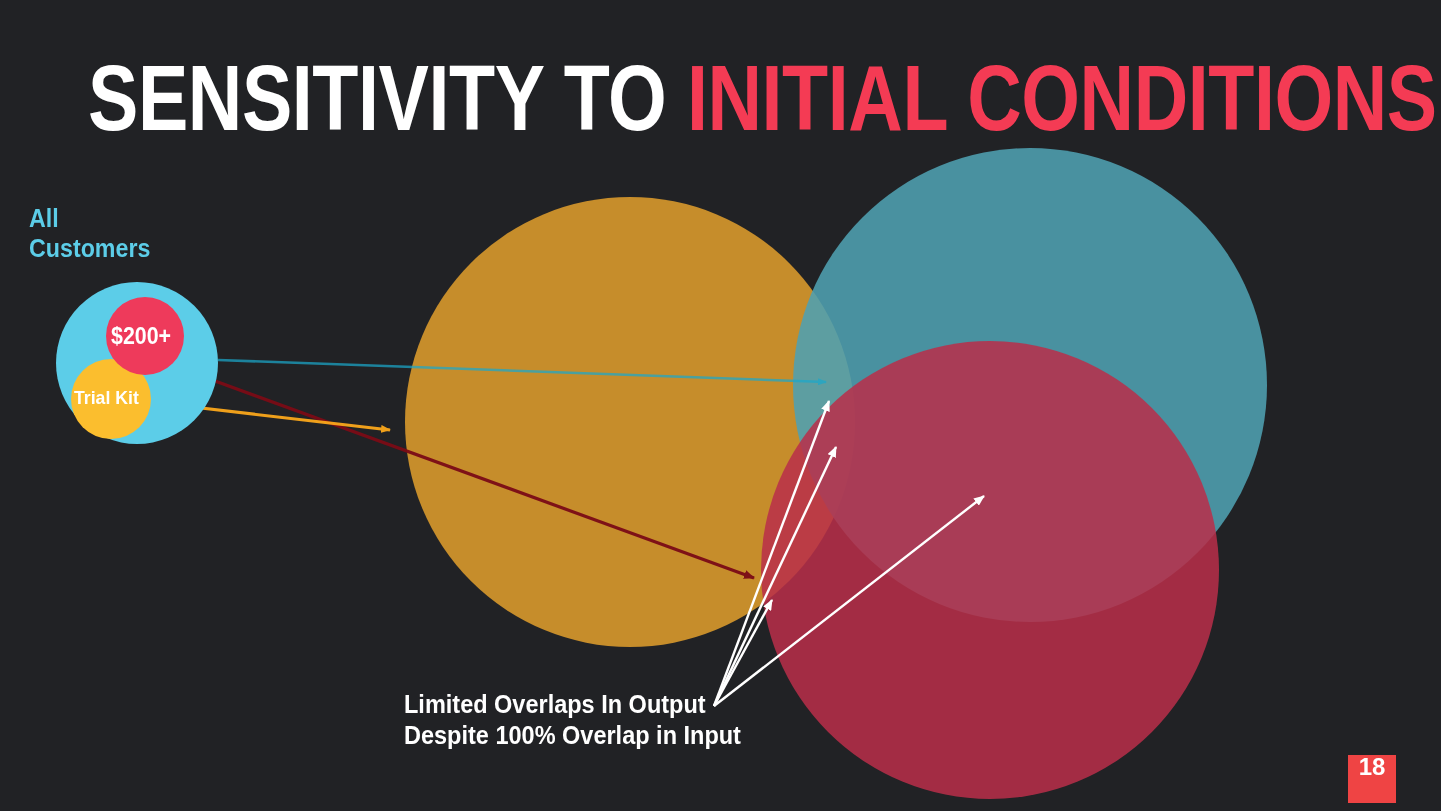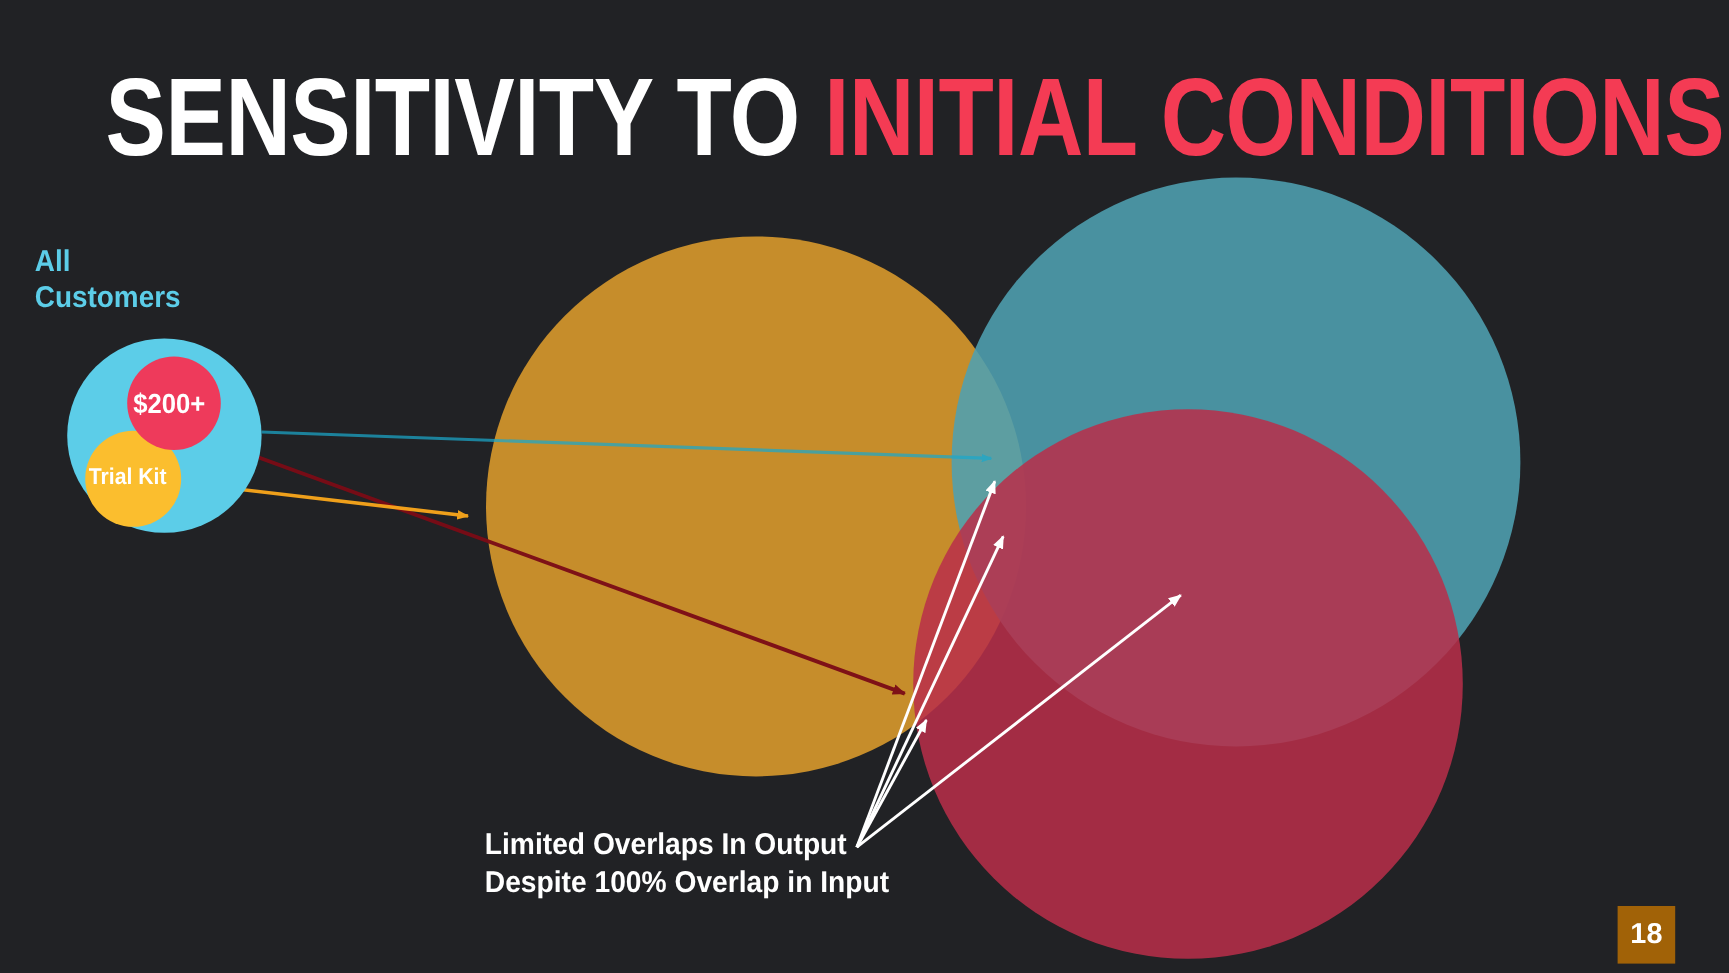--- a/index.html
+++ b/index.html
@@ -88,9 +88,8 @@
     position:absolute;
     left:1348px; top:755px;
     width:48px; height:48px;
-    background:#a16207;
+    background:#ef4444;
     display:flex;
-    align-items:center;
     justify-content:center;
   }
   #page-badge span {

